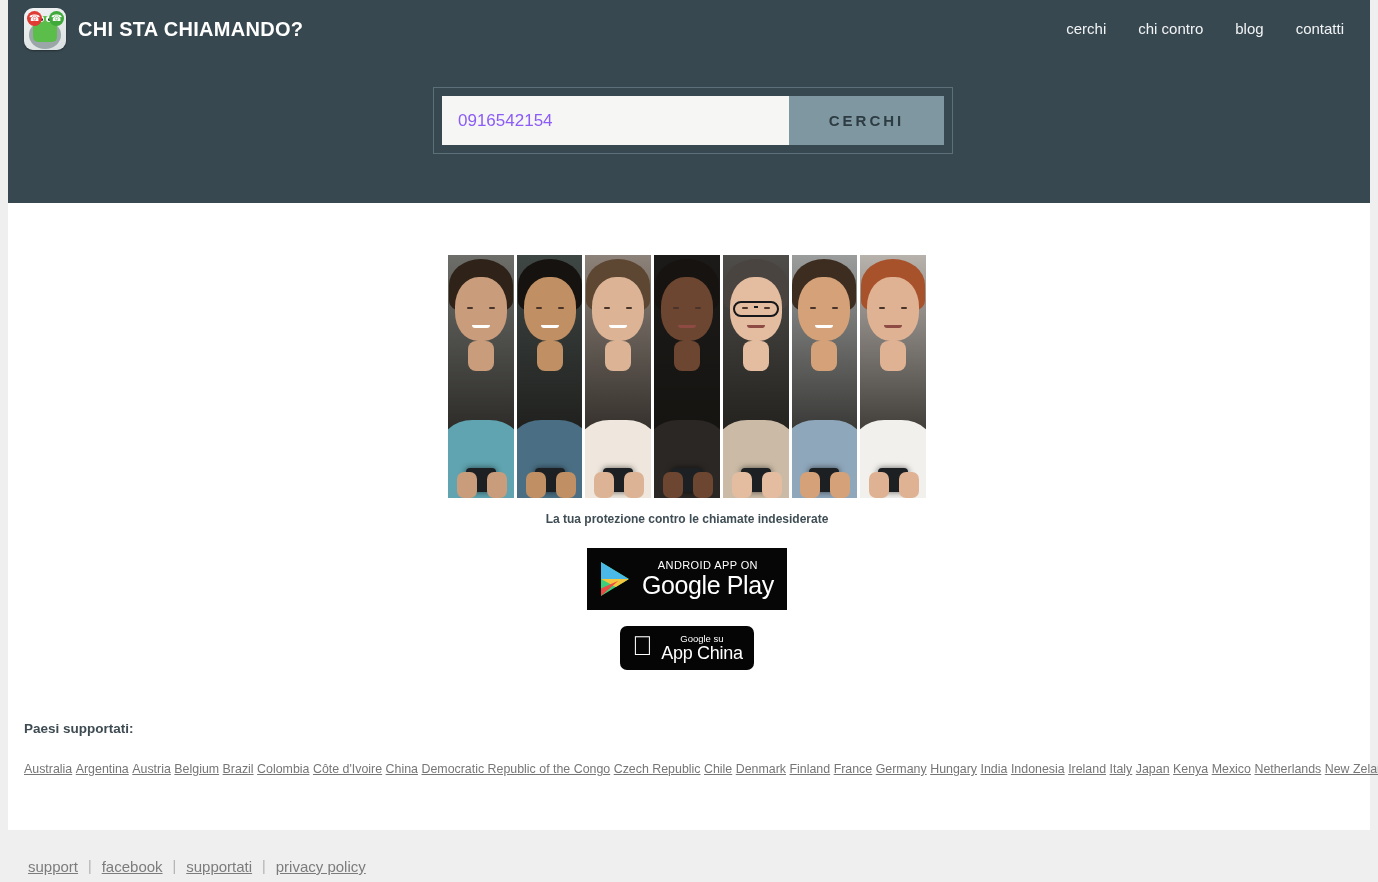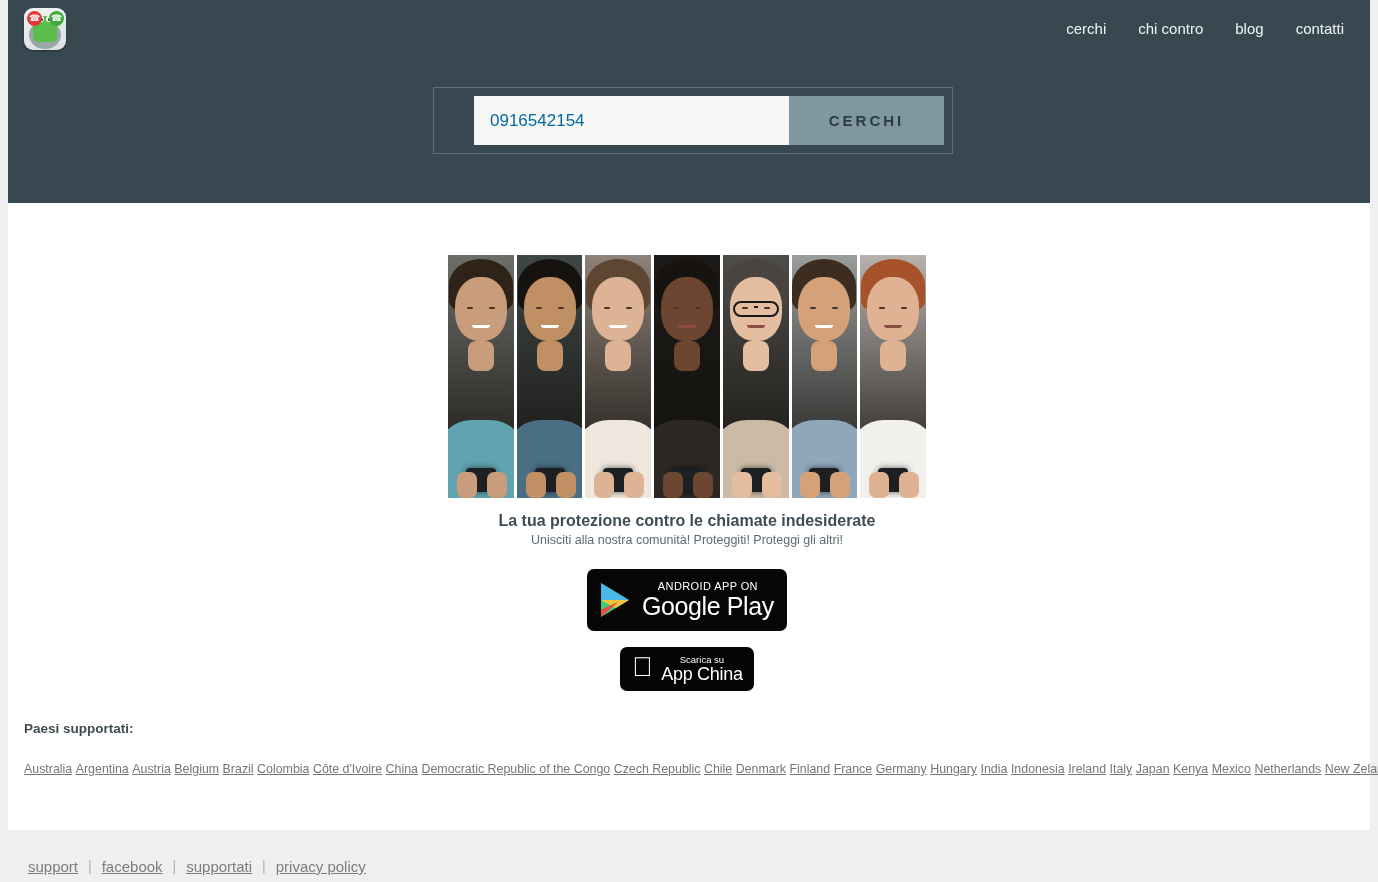--- a/index.html
+++ b/index.html
@@ -438,6 +438,7 @@
         <div class="logo-phone red">☎</div>
         <div class="logo-phone green">☎</div>
       </div>
+      <div class="brand-title">CHI STA CHIAMANDO?</div>
     </div>
 
     <div class="nav">

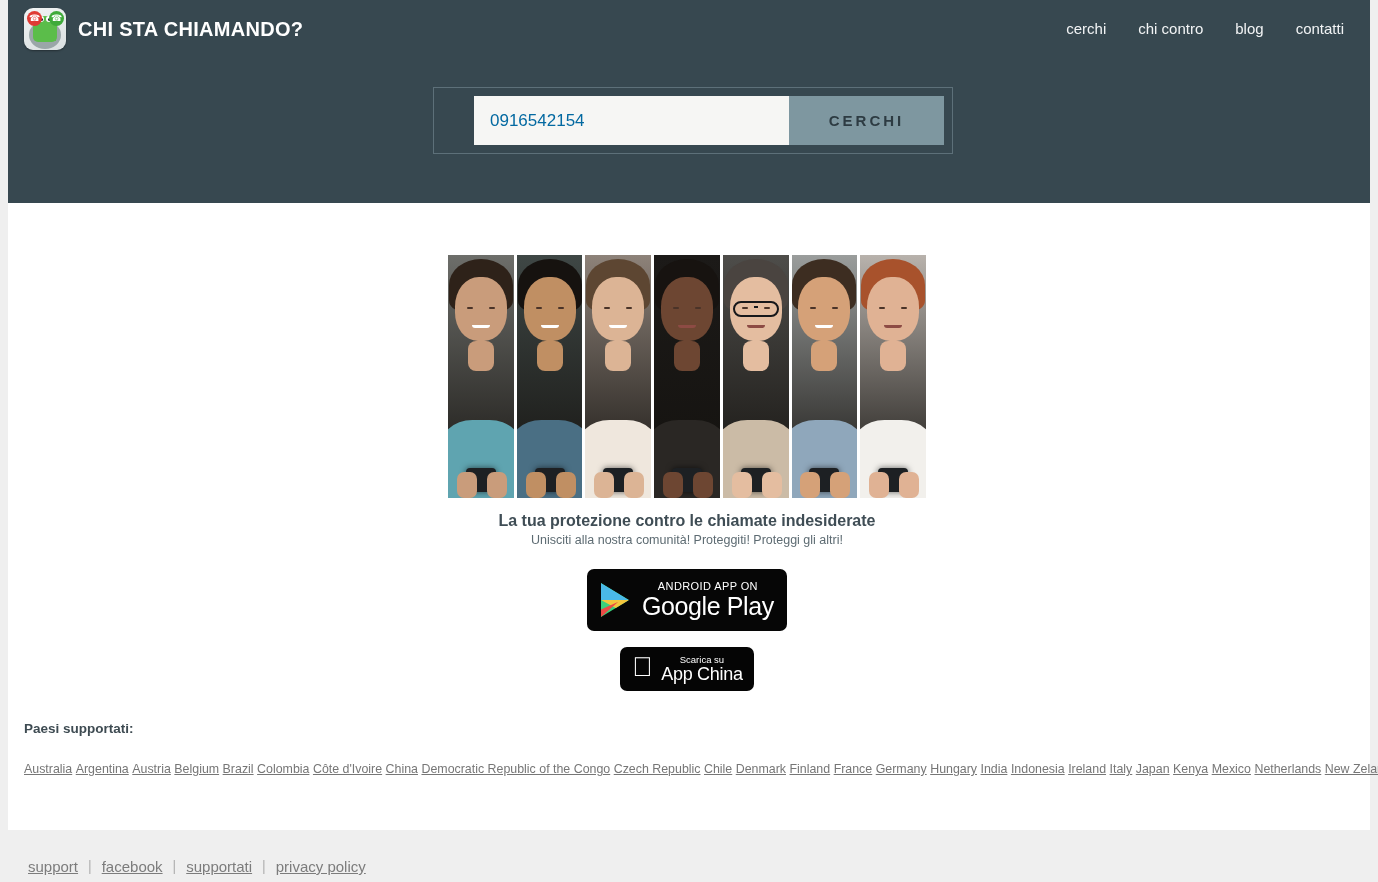--- a/index.html
+++ b/index.html
@@ -149,9 +149,8 @@
     background: #f6f6f4;
     font-family: "Liberation Sans", sans-serif;
     font-size: 17px;
-    color: #0369a1;
+    color: #8b5cf6;
     padding: 17px 16px;
-    margin-left: 32px;
   }
   .search-btn {
     width: 155px;

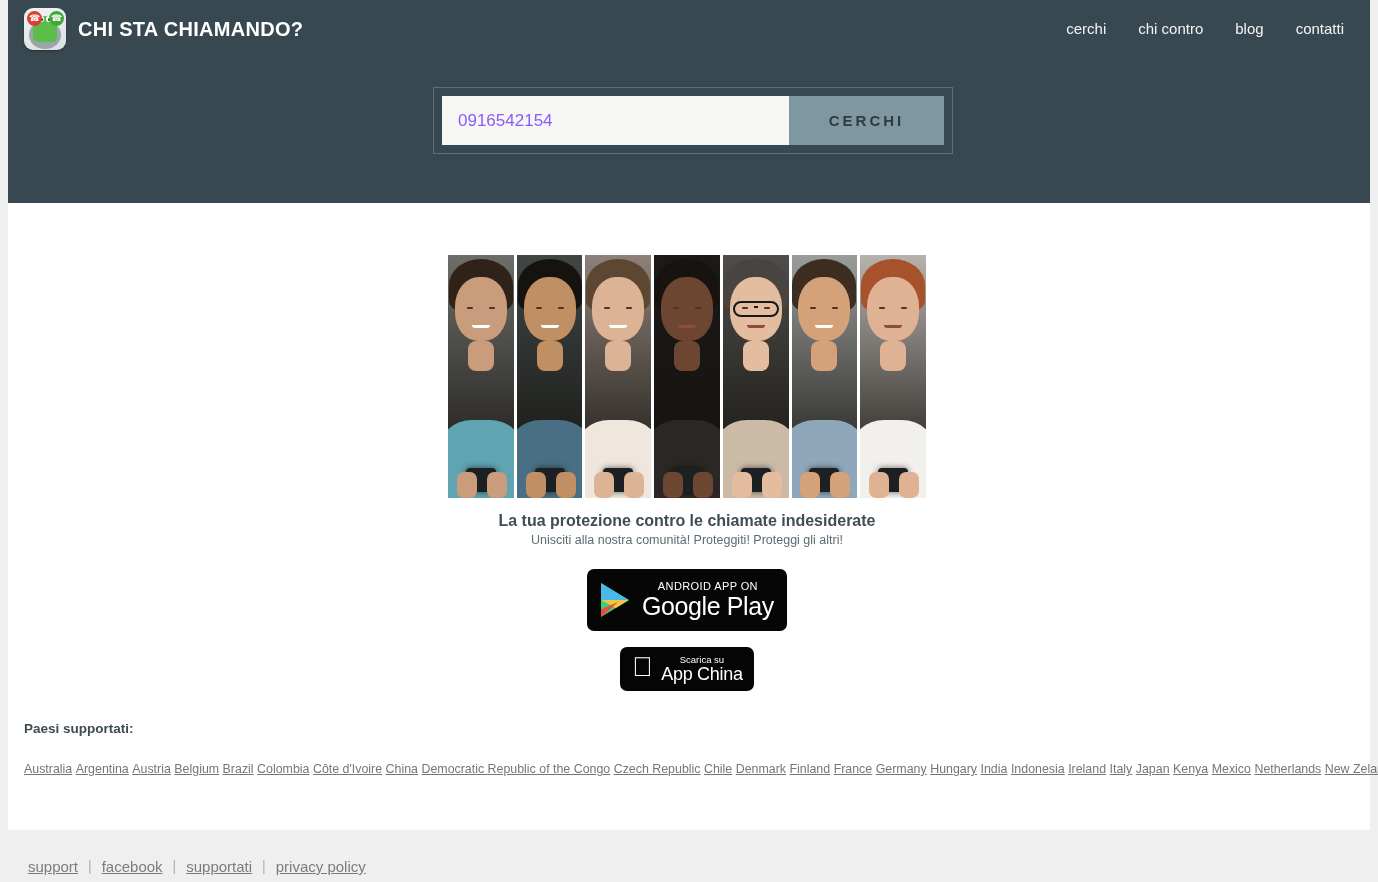--- a/index.html
+++ b/index.html
@@ -270,7 +270,7 @@
   .tagline {
     margin-top: 14px;
     color: #3f4d55;
-    font-size: 16px;
+    font-size: 12px;
     font-weight: bold;
   }
   .subtagline {

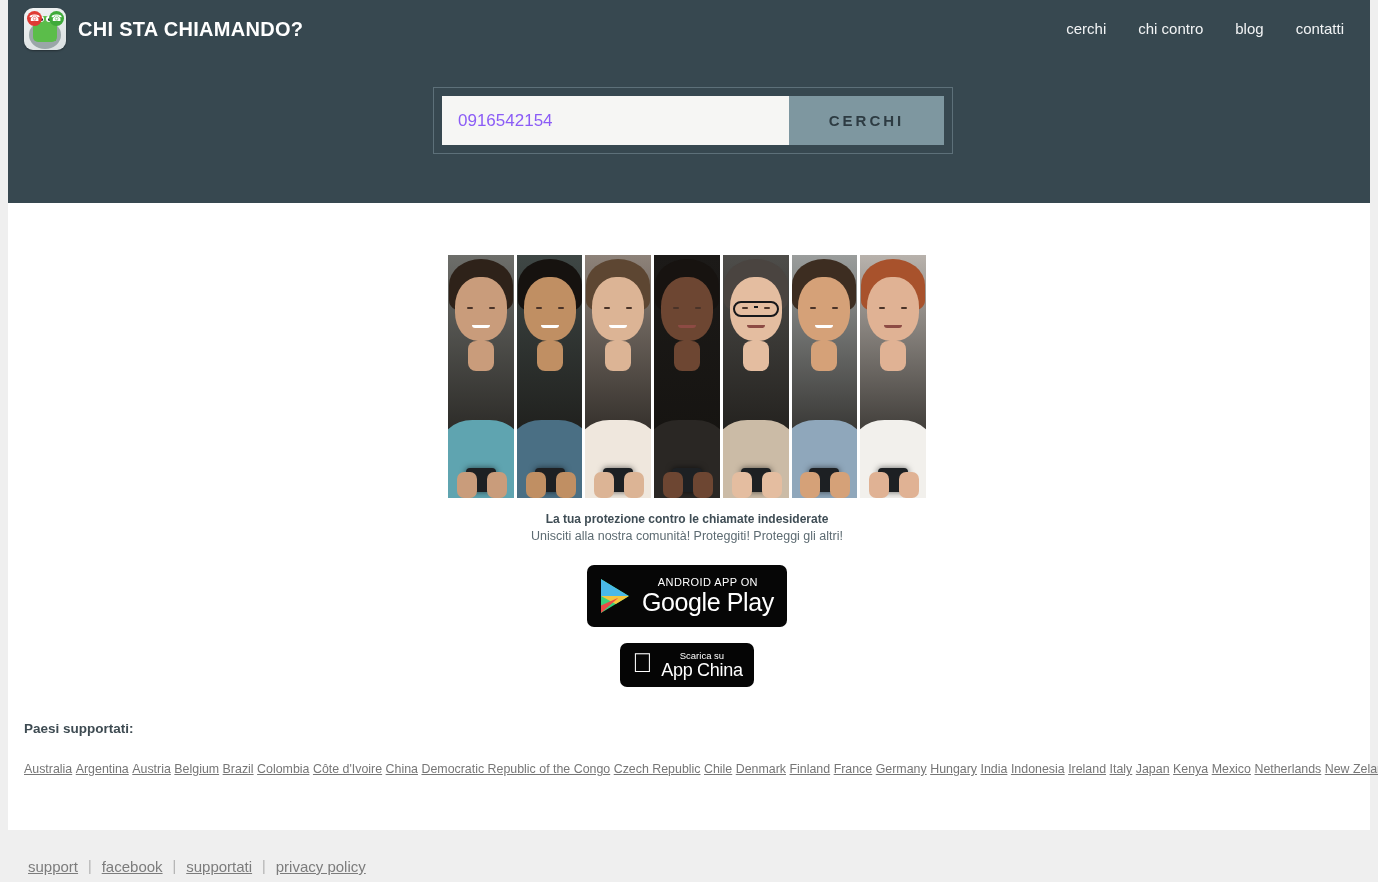--- a/index.html
+++ b/index.html
@@ -553,7 +553,6 @@
           </div>
         </div>
       <div class="tagline">La tua protezione contro le chiamate indesiderate</div>
-      <div class="subtagline">Unisciti alla nostra comunità! Proteggiti! Proteggi gli altri!</div>
 
       <div class="badges">
 

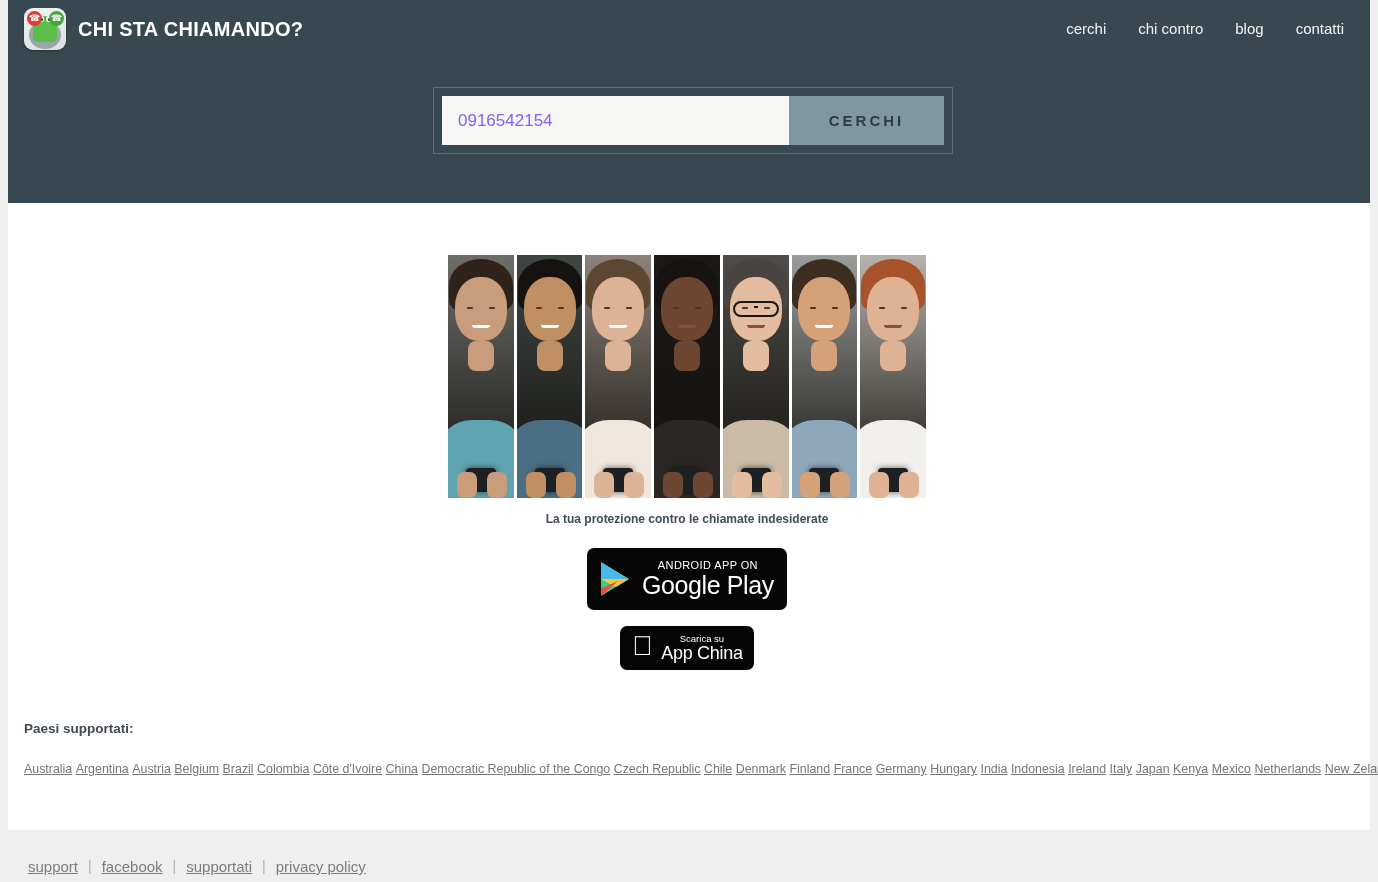--- a/index.html
+++ b/index.html
@@ -290,7 +290,7 @@
     width: 200px;
     height: 62px;
     background: #060606;
-    border-radius: 7px;
+    border-radius: 0;
     display: flex;
     align-items: center;
     padding-left: 14px;

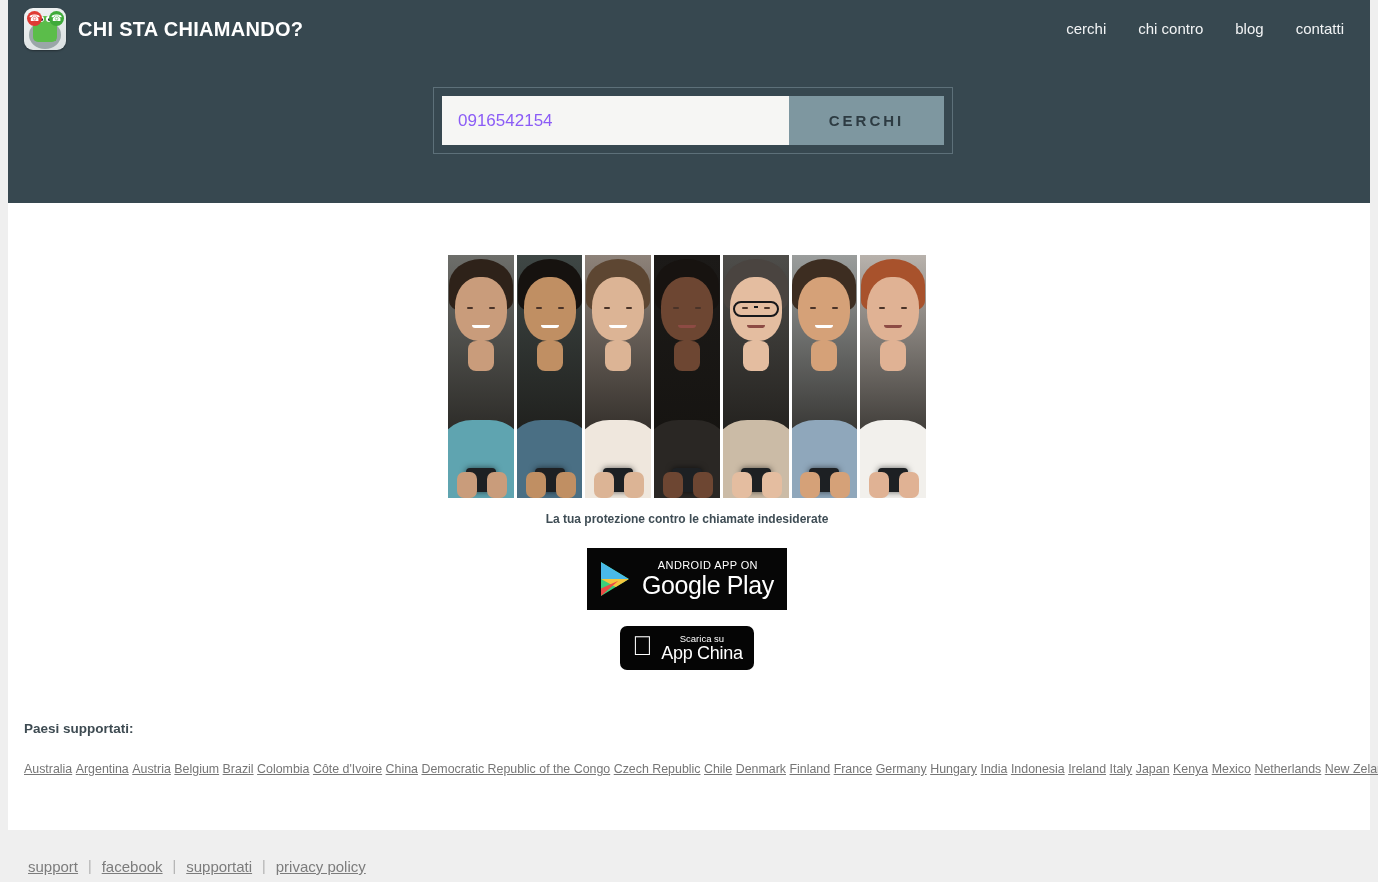--- a/index.html
+++ b/index.html
@@ -572,7 +572,7 @@
         <div class="as-badge">
           <div class="apple-glyph"></div>
           <div class="as-text">
-            <div class="line1">Scarica su</div>
+            <div class="line1">Google su</div>
             <div class="line2">App China</div>
           </div>
         </div>

